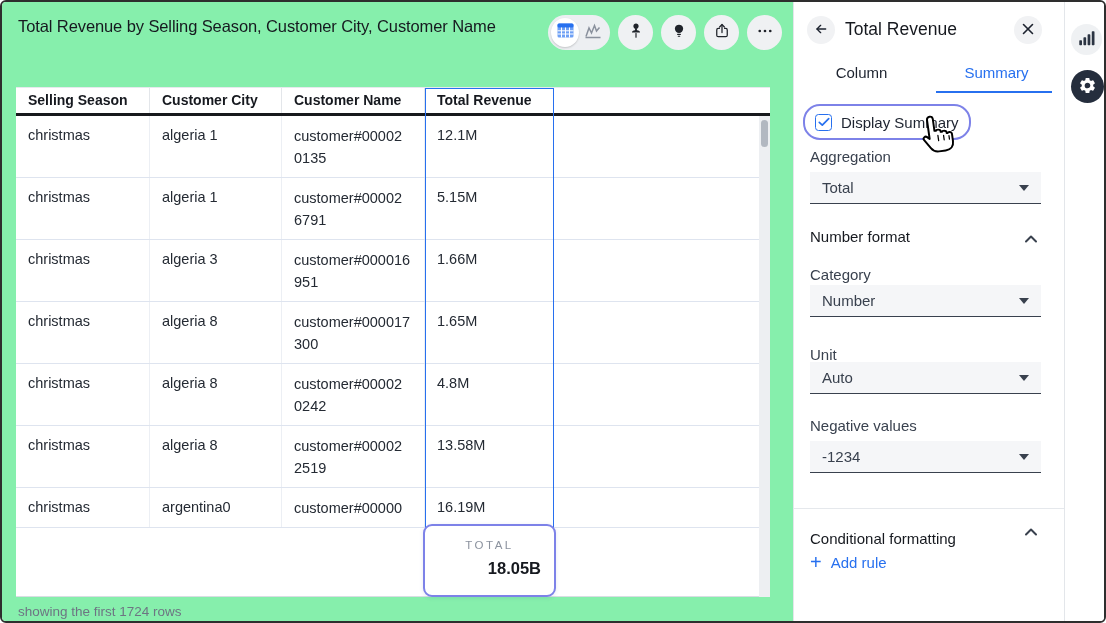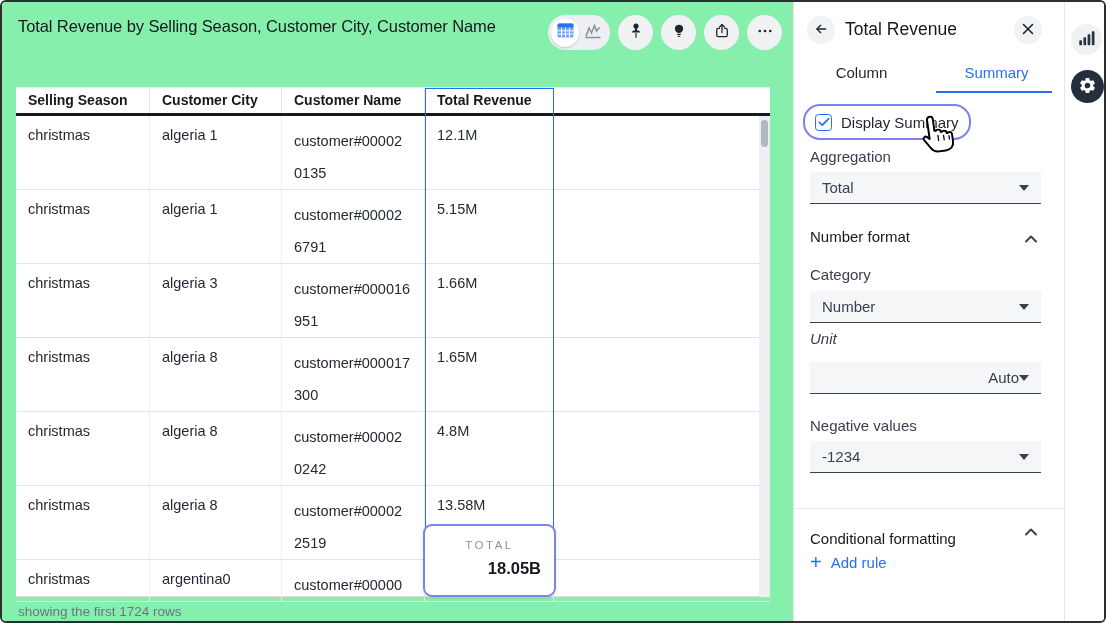--- a/index.html
+++ b/index.html
@@ -27,7 +27,7 @@
   .trow:last-child { min-height:40px; }
   .td { font-size:14.5px; color:#242a33; padding:9px 12px 0 12px; border-right:1px solid #eceff4; line-height:21px; }
   .td:last-child { border-right:none; }
-  .c1 { width:134px; } .c2 { width:132px; } .c3 { width:143px; white-space:pre-line; line-height:32px; } .c4 { width:129px; } .c5 { flex:1; }
+  .c1 { width:134px; } .c2 { width:132px; } .c3 { width:143px; white-space:pre-line; line-height:22px; } .c4 { width:129px; } .c5 { flex:1; }
   .th.c3 { white-space:normal; line-height:normal; }
 
   .col-highlight { position:absolute; left:409px; top:0; width:129px; height:440px;

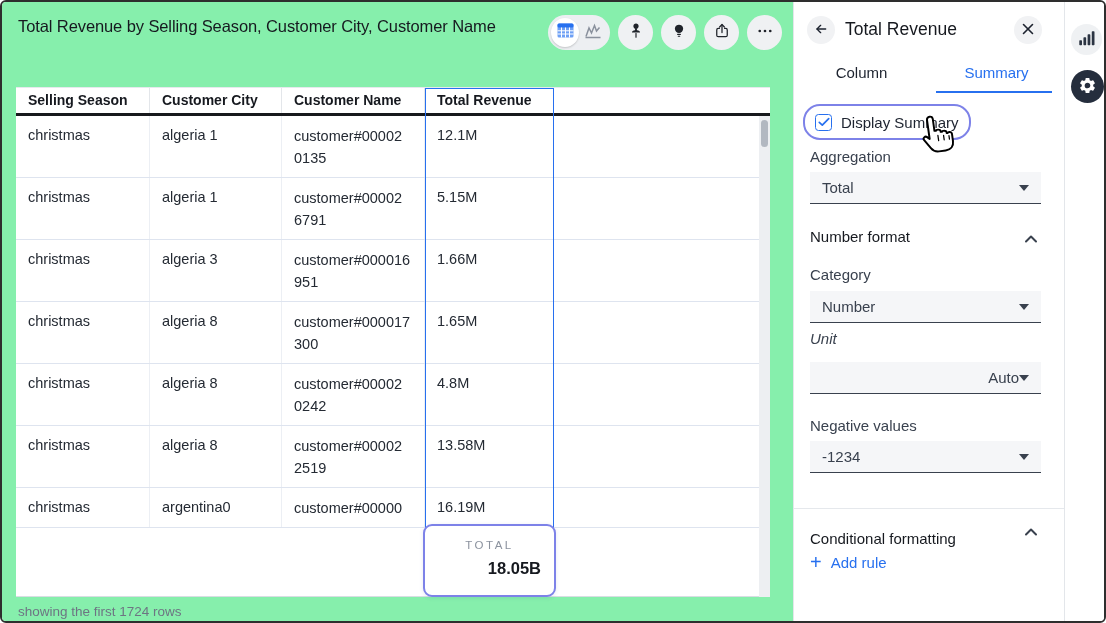--- a/index.html
+++ b/index.html
@@ -290,7 +290,7 @@
     </span>
 
     <div class="fld-label" style="top:264px;">Category</div>
-    <div class="dropdown" style="top:289px;">
+    <div class="dropdown" style="top:283px;">
       <span class="dd-value">Number</span>
       <span class="caret"></span>
     </div>

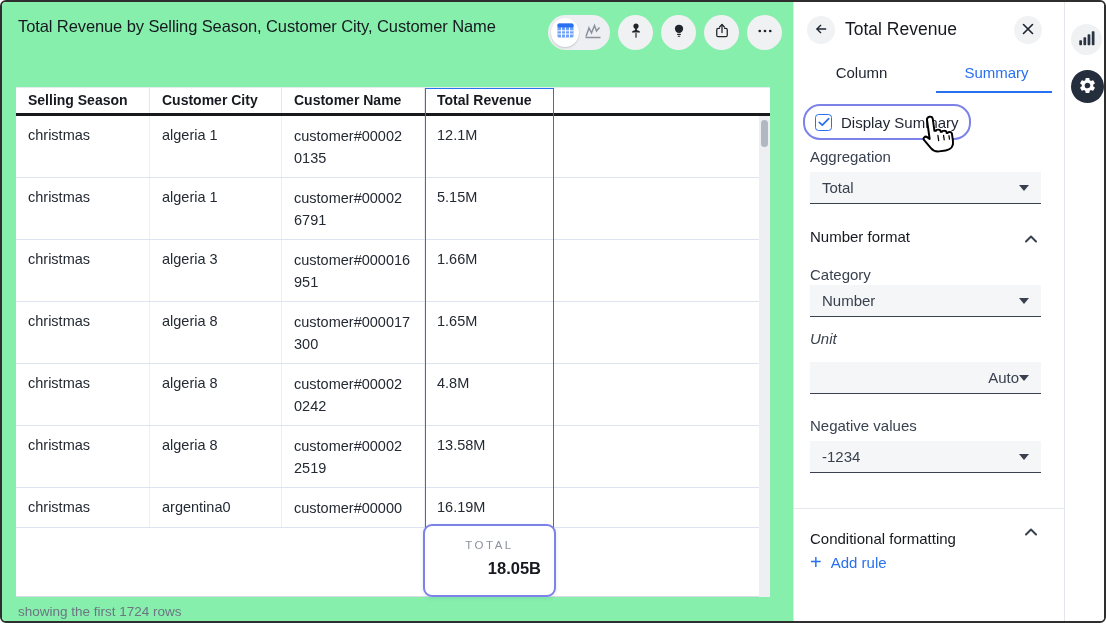--- a/index.html
+++ b/index.html
@@ -295,7 +295,7 @@
       <span class="caret"></span>
     </div>
 
-    <div class="fld-label" style="top:328px;font-style:italic;">Unit</div>
+    <div class="fld-label" style="top:344px;">Unit</div>
     <div class="dropdown" style="top:360px;text-align:right;">
       <span class="dd-value">Auto</span>
       <span class="caret"></span>

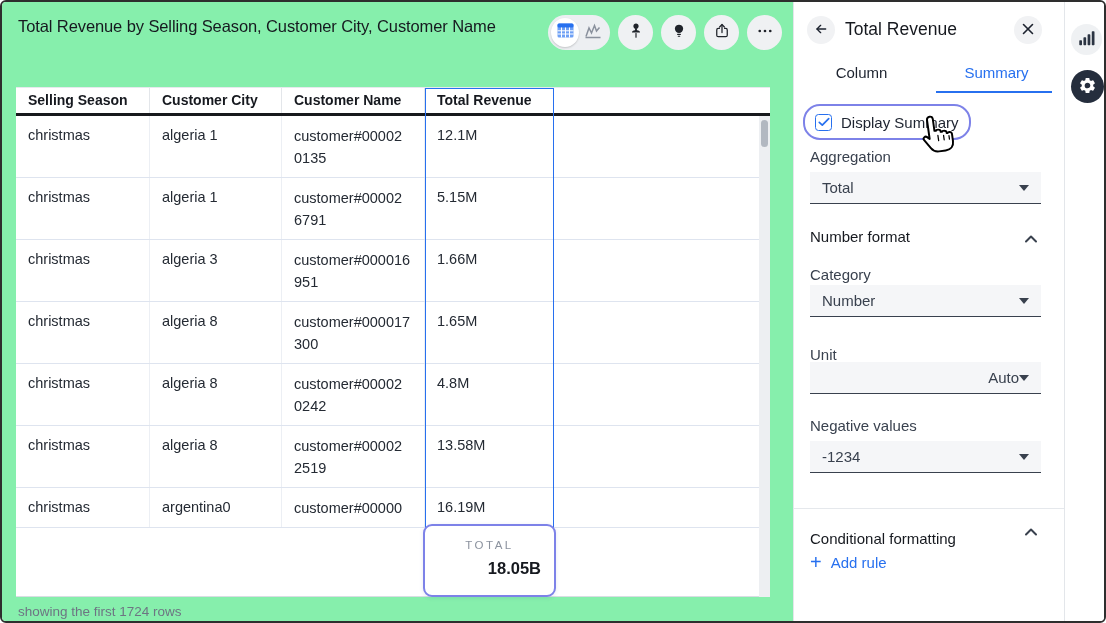--- a/index.html
+++ b/index.html
@@ -296,7 +296,7 @@
     </div>
 
     <div class="fld-label" style="top:344px;">Unit</div>
-    <div class="dropdown" style="top:360px;text-align:right;">
+    <div class="dropdown" style="top:360px;">
       <span class="dd-value">Auto</span>
       <span class="caret"></span>
     </div>

